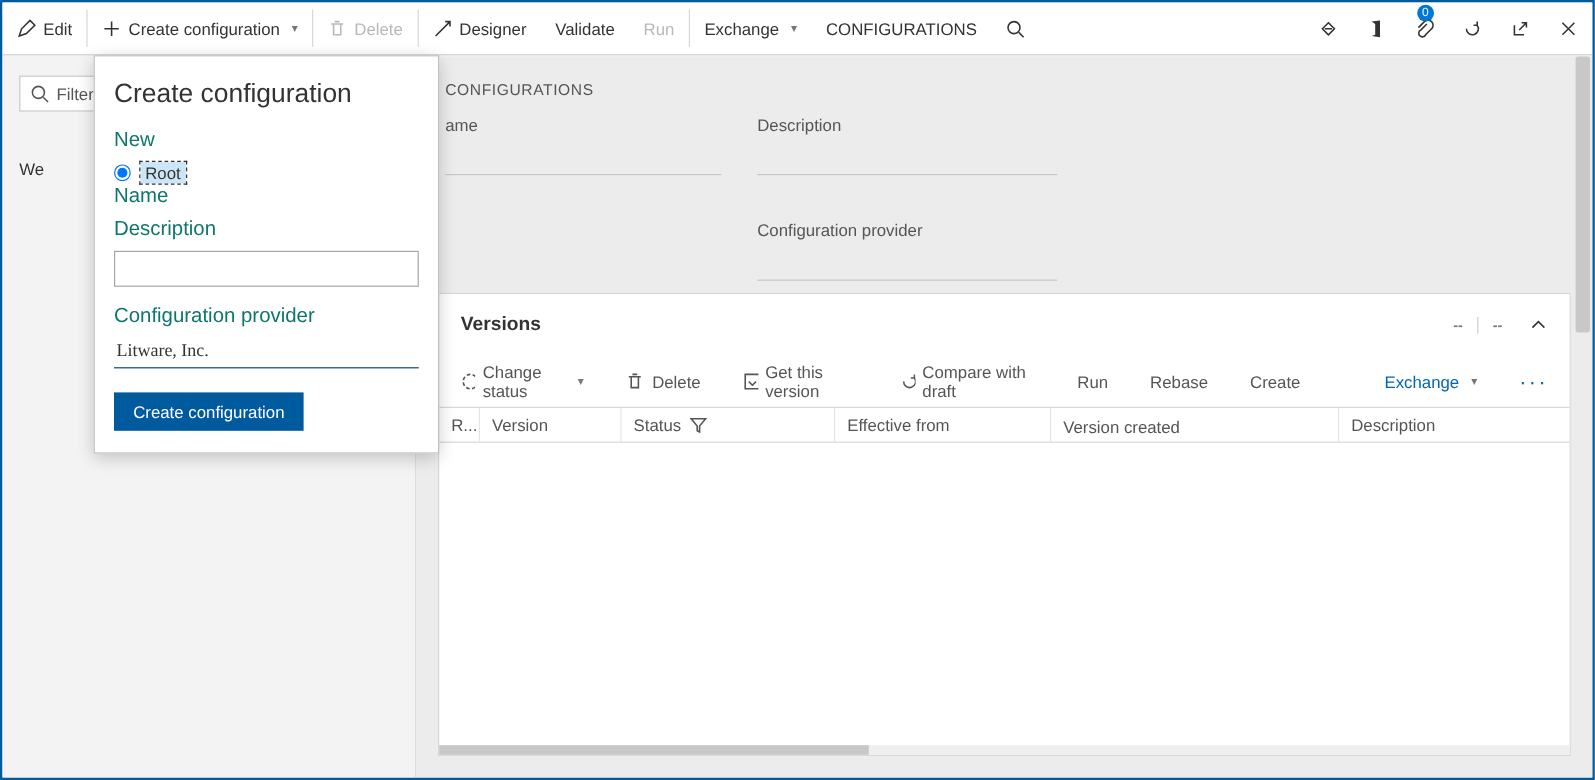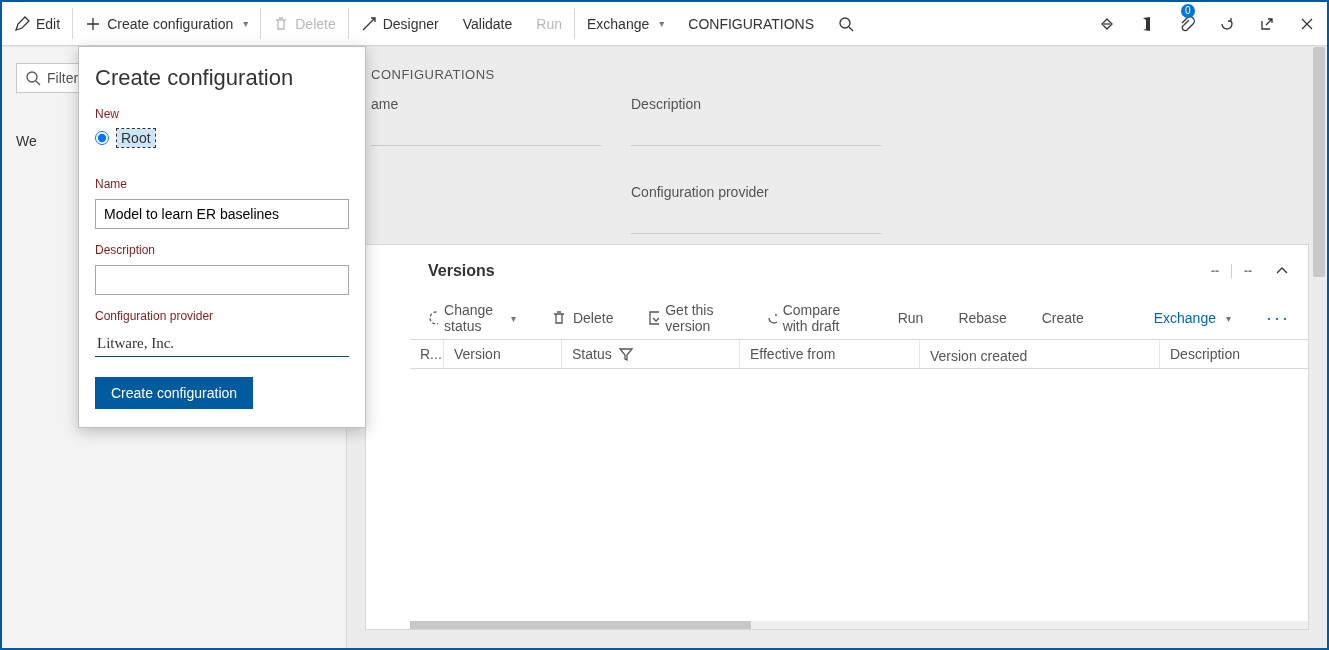--- a/index.html
+++ b/index.html
@@ -201,8 +201,8 @@
       margin-bottom: 16px;
     }
     .dialog .group-label {
-      font-size: 12px;
-      color: #7f1d1d;
+      font-size: 17px;
+      color: #0f766e;
       margin-bottom: 8px;
     }
     .radio-row { display: flex; align-items: center; gap: 8px; margin-bottom: 30px; }

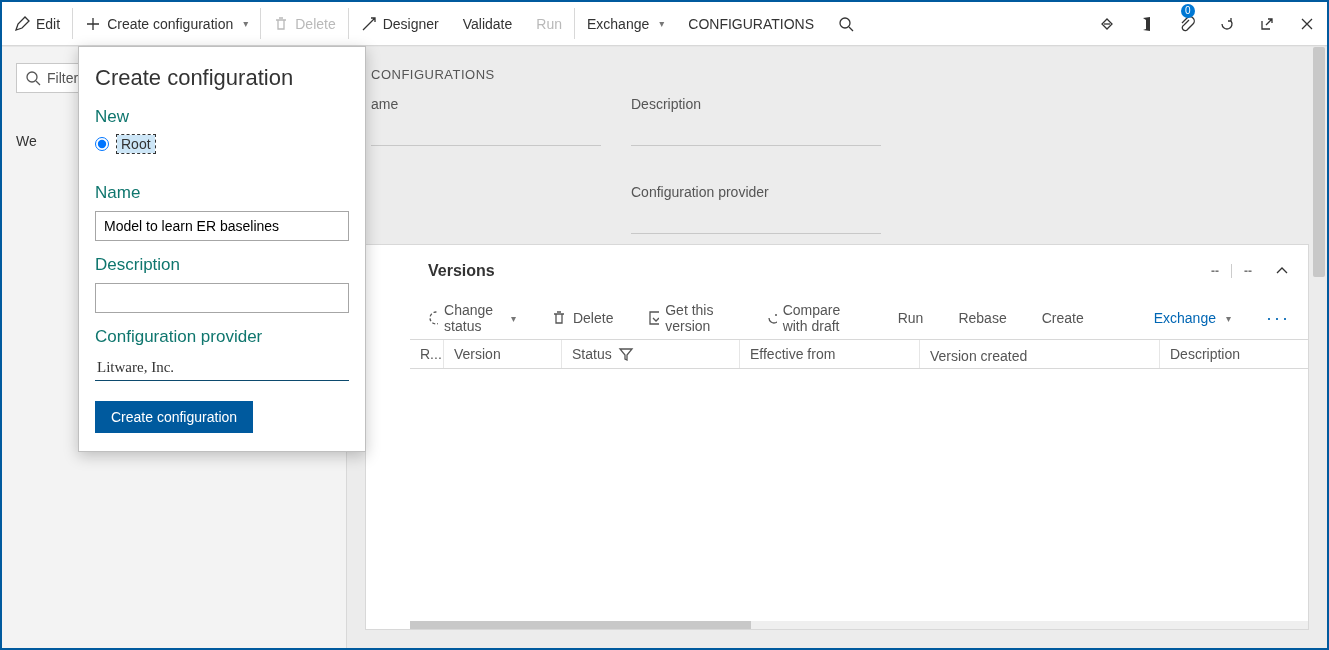--- a/index.html
+++ b/index.html
@@ -205,7 +205,7 @@
       color: #0f766e;
       margin-bottom: 8px;
     }
-    .radio-row { display: flex; align-items: center; gap: 8px; margin-bottom: 30px; }
+    .radio-row { display: flex; align-items: center; gap: 8px; margin-bottom: 0; }
     .radio-row span.radio-label {
       font-size: 14px;
       padding: 1px 4px;

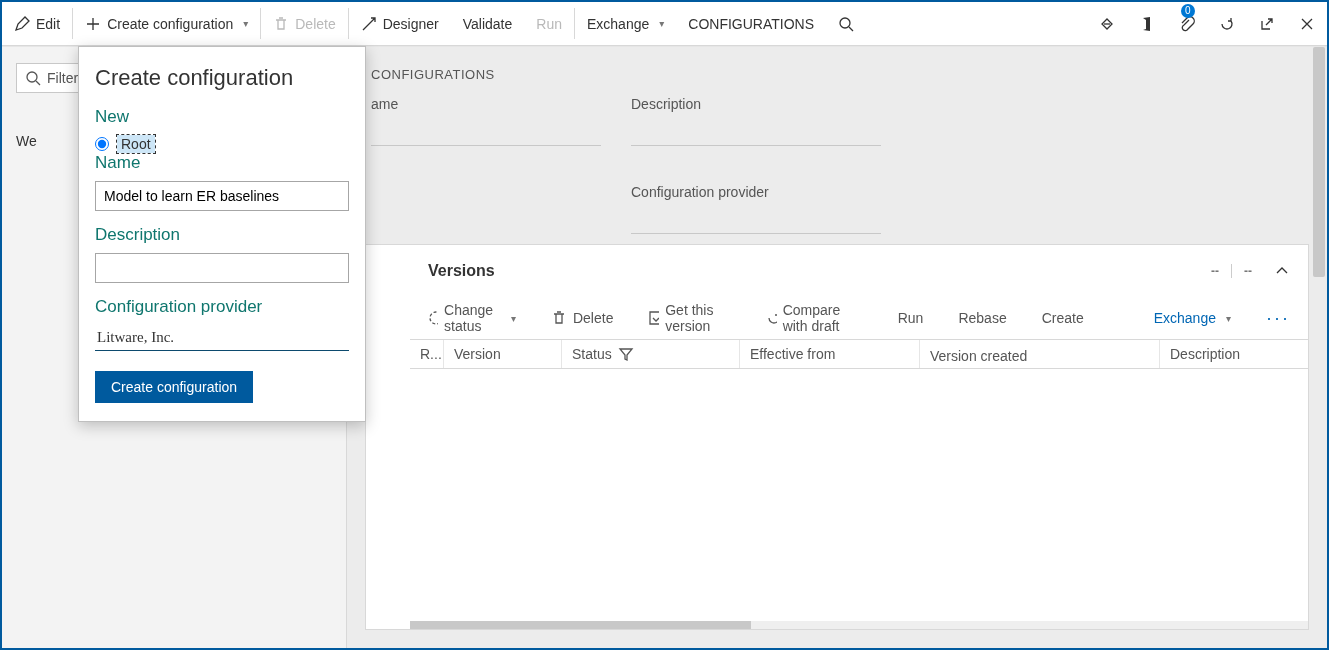--- a/index.html
+++ b/index.html
@@ -459,7 +459,6 @@
   </div>
 
   <div class="group-label">Name</div>
-  <input class="txt" type="text" value="Model to learn ER baselines" style="">
 
   <div class="group-label">Description</div>
   <input class="txt" type="text" style="">

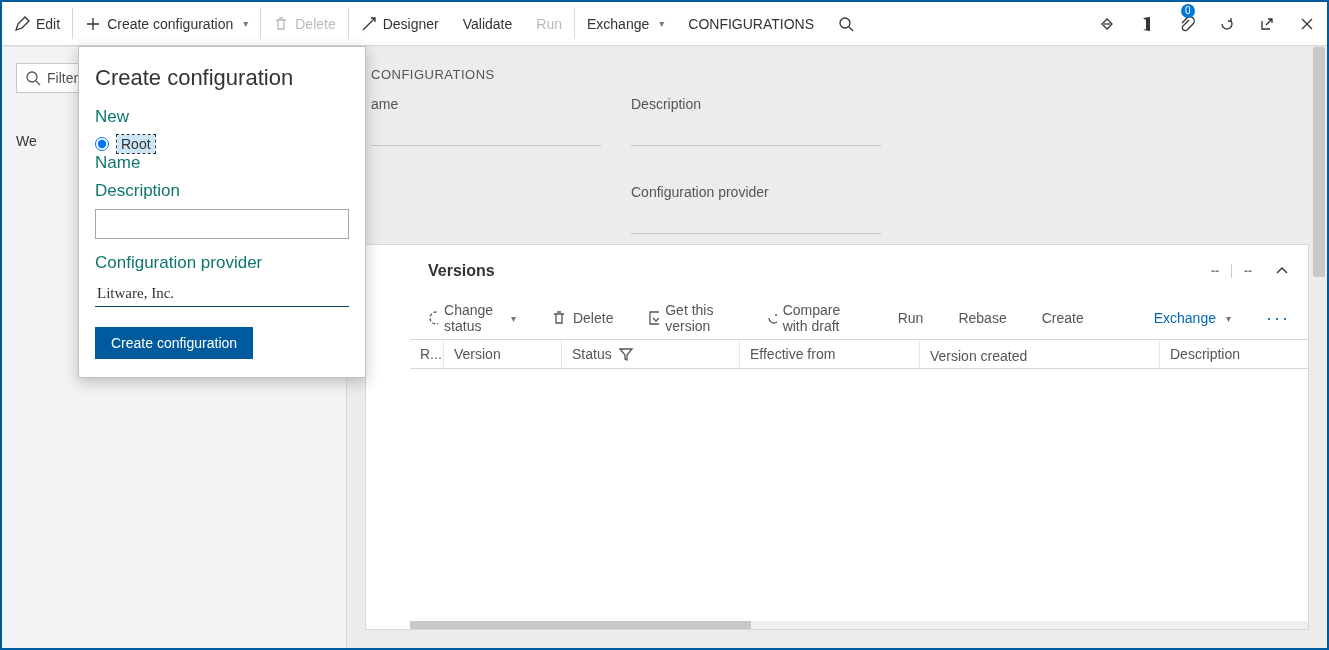--- a/index.html
+++ b/index.html
@@ -119,7 +119,6 @@
       display: flex;
       flex-direction: column;
       position: relative;
-      padding-left: 44px;
     }
     .versions-head {
       display: flex; align-items: center;

